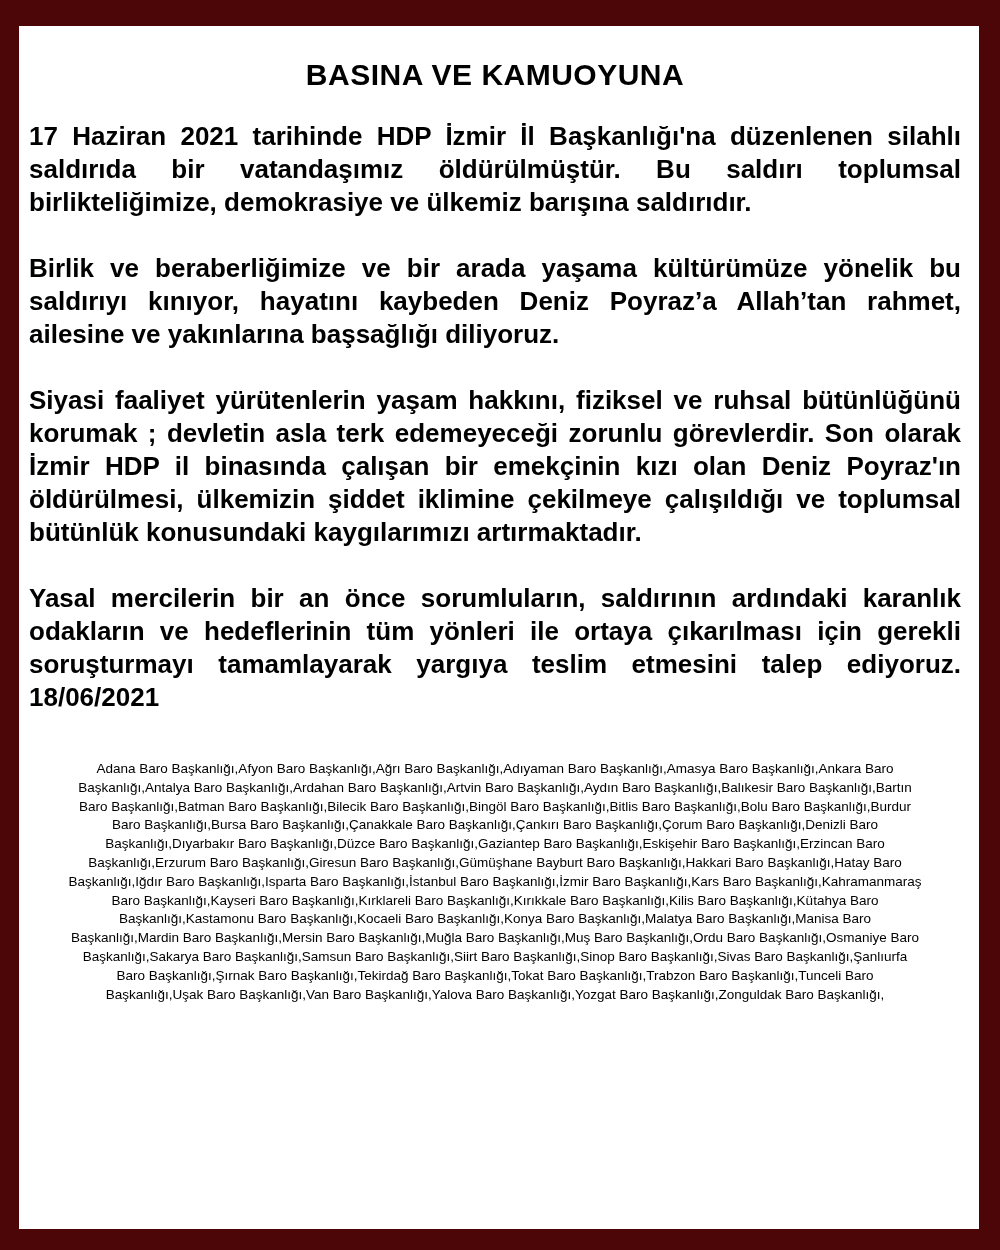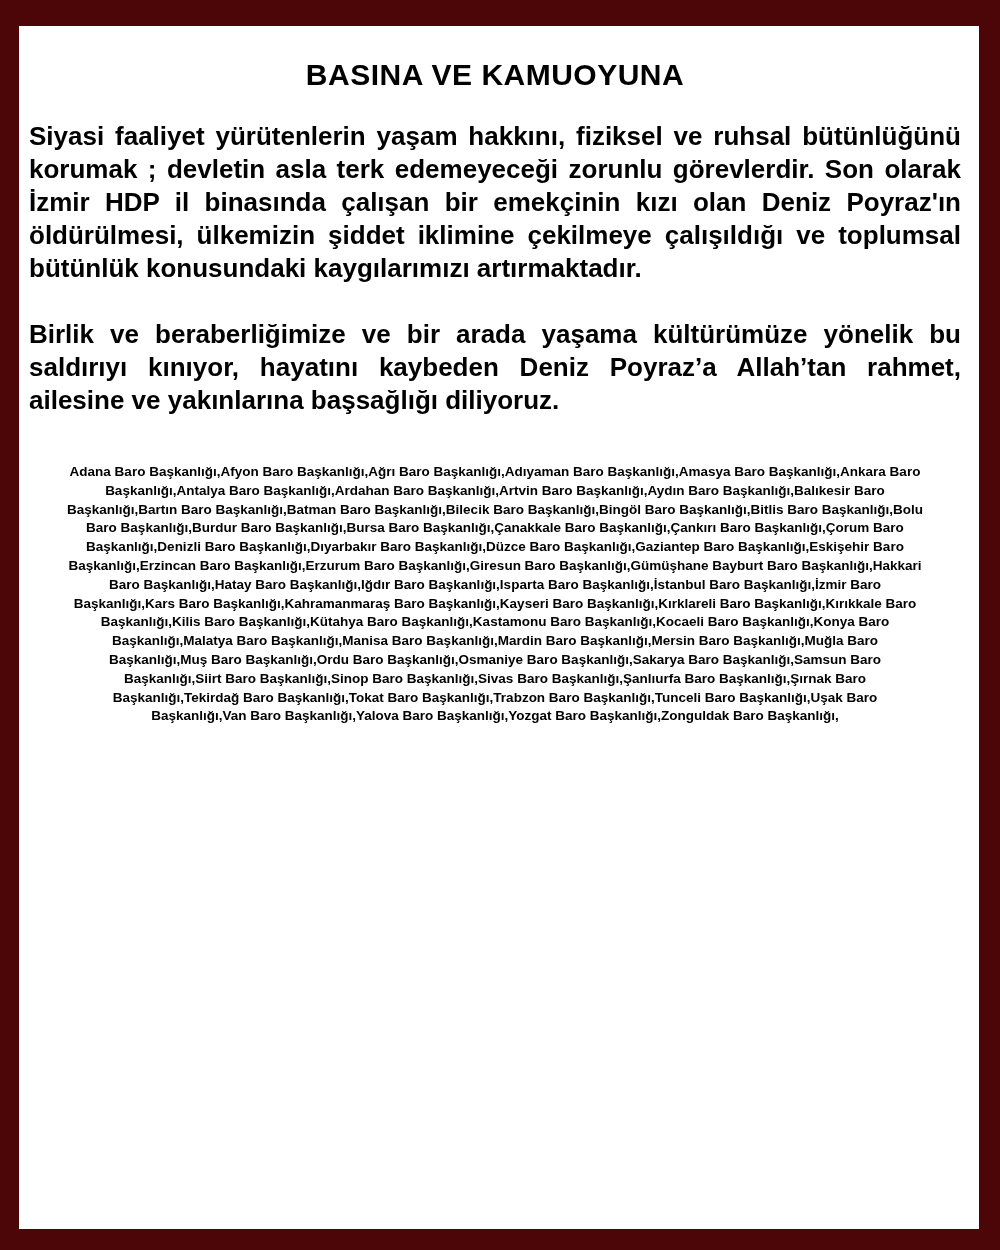--- a/index.html
+++ b/index.html
@@ -57,6 +57,7 @@
 
     <h1 class="title">BASINA VE KAMUOYUNA</h1>
 
+    <p class="body-par">17 Haziran 2021 tarihinde HDP İzmir İl Başkanlığı'na düzenlenen silahlı saldırıda bir vatandaşımız öldürülmüştür. Bu saldırı toplumsal birlikteliğimize, demokrasiye ve ülkemiz barışına saldırıdır.</p>
 
     <p class="body-par">Siyasi faaliyet yürütenlerin yaşam hakkını, fiziksel ve ruhsal bütünlüğünü korumak ; devletin asla terk edemeyeceği zorunlu görevlerdir. Son olarak İzmir HDP il binasında çalışan bir emekçinin kızı olan Deniz Poyraz'ın öldürülmesi, ülkemizin şiddet iklimine çekilmeye çalışıldığı ve toplumsal bütünlük konusundaki kaygılarımızı artırmaktadır.</p>
 

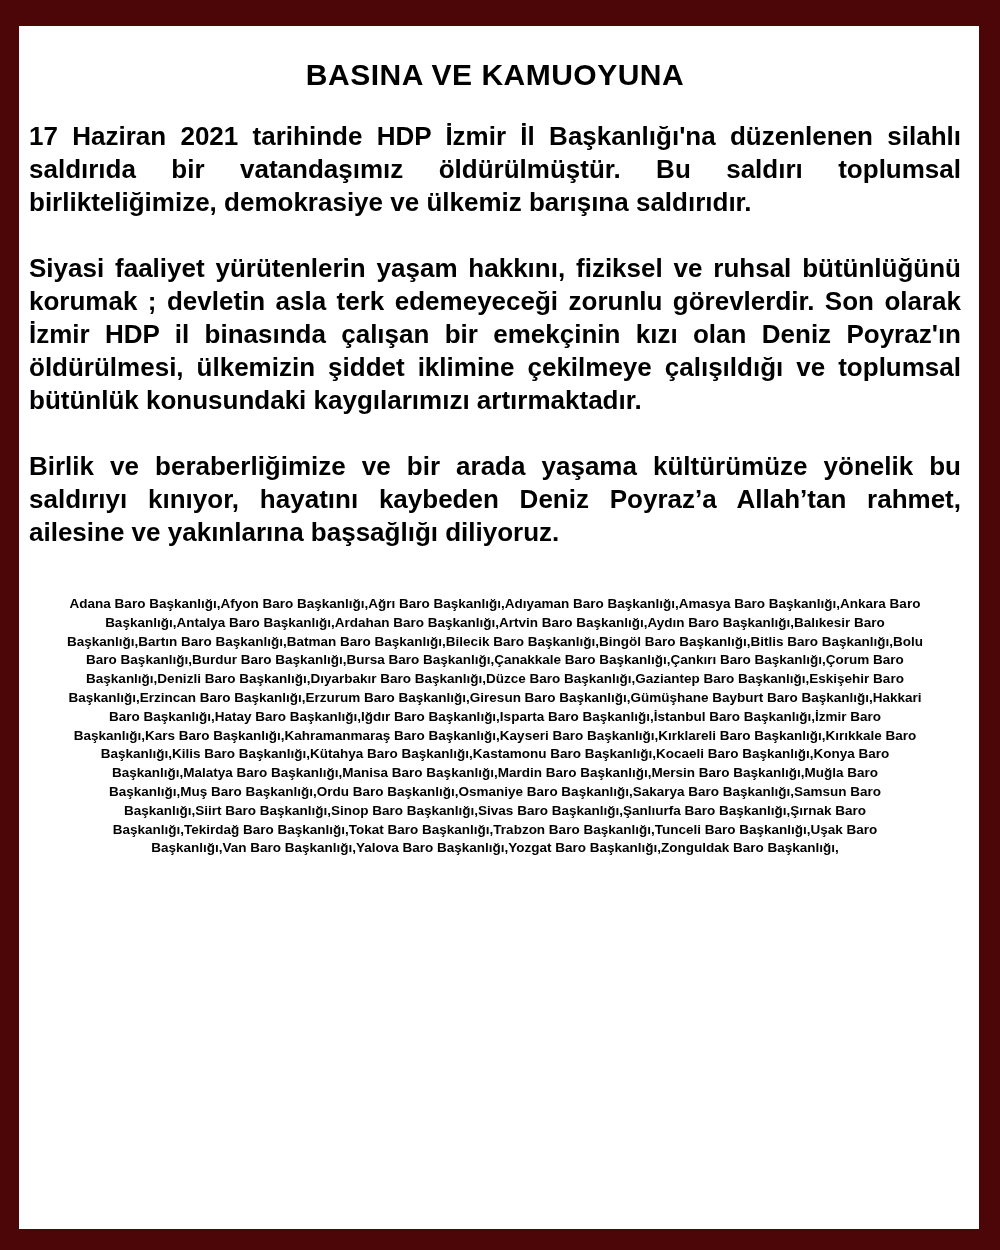--- a/index.html
+++ b/index.html
@@ -59,9 +59,9 @@
 
     <p class="body-par">17 Haziran 2021 tarihinde HDP İzmir İl Başkanlığı'na düzenlenen silahlı saldırıda bir vatandaşımız öldürülmüştür. Bu saldırı toplumsal birlikteliğimize, demokrasiye ve ülkemiz barışına saldırıdır.</p>
 
+    <p class="body-par">Birlik ve beraberliğimize ve bir arada yaşama kültürümüze yönelik bu saldırıyı kınıyor, hayatını kaybeden Deniz Poyraz’a Allah’tan rahmet, ailesine ve yakınlarına başsağlığı diliyoruz.</p>
+
     <p class="body-par">Siyasi faaliyet yürütenlerin yaşam hakkını, fiziksel ve ruhsal bütünlüğünü korumak ; devletin asla terk edemeyeceği zorunlu görevlerdir. Son olarak İzmir HDP il binasında çalışan bir emekçinin kızı olan Deniz Poyraz'ın öldürülmesi, ülkemizin şiddet iklimine çekilmeye çalışıldığı ve toplumsal bütünlük konusundaki kaygılarımızı artırmaktadır.</p>
-
-    <p class="body-par">Birlik ve beraberliğimize ve bir arada yaşama kültürümüze yönelik bu saldırıyı kınıyor, hayatını kaybeden Deniz Poyraz’a Allah’tan rahmet, ailesine ve yakınlarına başsağlığı diliyoruz.</p>
 
 
     <div class="signatories">Adana Baro Başkanlığı,Afyon Baro Başkanlığı,Ağrı Baro Başkanlığı,Adıyaman Baro Başkanlığı,Amasya Baro Başkanlığı,Ankara Baro Başkanlığı,Antalya Baro Başkanlığı,Ardahan Baro Başkanlığı,Artvin Baro Başkanlığı,Aydın Baro Başkanlığı,Balıkesir Baro Başkanlığı,Bartın Baro Başkanlığı,Batman Baro Başkanlığı,Bilecik Baro Başkanlığı,Bingöl Baro Başkanlığı,Bitlis Baro Başkanlığı,Bolu Baro Başkanlığı,Burdur Baro Başkanlığı,Bursa Baro Başkanlığı,Çanakkale Baro Başkanlığı,Çankırı Baro Başkanlığı,Çorum Baro Başkanlığı,Denizli Baro Başkanlığı,Dıyarbakır Baro Başkanlığı,Düzce Baro Başkanlığı,Gaziantep Baro Başkanlığı,Eskişehir Baro Başkanlığı,Erzincan Baro Başkanlığı,Erzurum Baro Başkanlığı,Giresun Baro Başkanlığı,Gümüşhane Bayburt Baro Başkanlığı,Hakkari Baro Başkanlığı,Hatay Baro Başkanlığı,Iğdır Baro Başkanlığı,Isparta Baro Başkanlığı,İstanbul Baro Başkanlığı,İzmir Baro Başkanlığı,Kars Baro Başkanlığı,Kahramanmaraş Baro Başkanlığı,Kayseri Baro Başkanlığı,Kırklareli Baro Başkanlığı,Kırıkkale Baro Başkanlığı,Kilis Baro Başkanlığı,Kütahya Baro Başkanlığı,Kastamonu Baro Başkanlığı,Kocaeli Baro Başkanlığı,Konya Baro Başkanlığı,Malatya Baro Başkanlığı,Manisa Baro Başkanlığı,Mardin Baro Başkanlığı,Mersin Baro Başkanlığı,Muğla Baro Başkanlığı,Muş Baro Başkanlığı,Ordu Baro Başkanlığı,Osmaniye Baro Başkanlığı,Sakarya Baro Başkanlığı,Samsun Baro Başkanlığı,Siirt Baro Başkanlığı,Sinop Baro Başkanlığı,Sivas Baro Başkanlığı,Şanlıurfa Baro Başkanlığı,Şırnak Baro Başkanlığı,Tekirdağ Baro Başkanlığı,Tokat Baro Başkanlığı,Trabzon Baro Başkanlığı,Tunceli Baro Başkanlığı,Uşak Baro Başkanlığı,Van Baro Başkanlığı,Yalova Baro Başkanlığı,Yozgat Baro Başkanlığı,Zonguldak Baro Başkanlığı,</div>

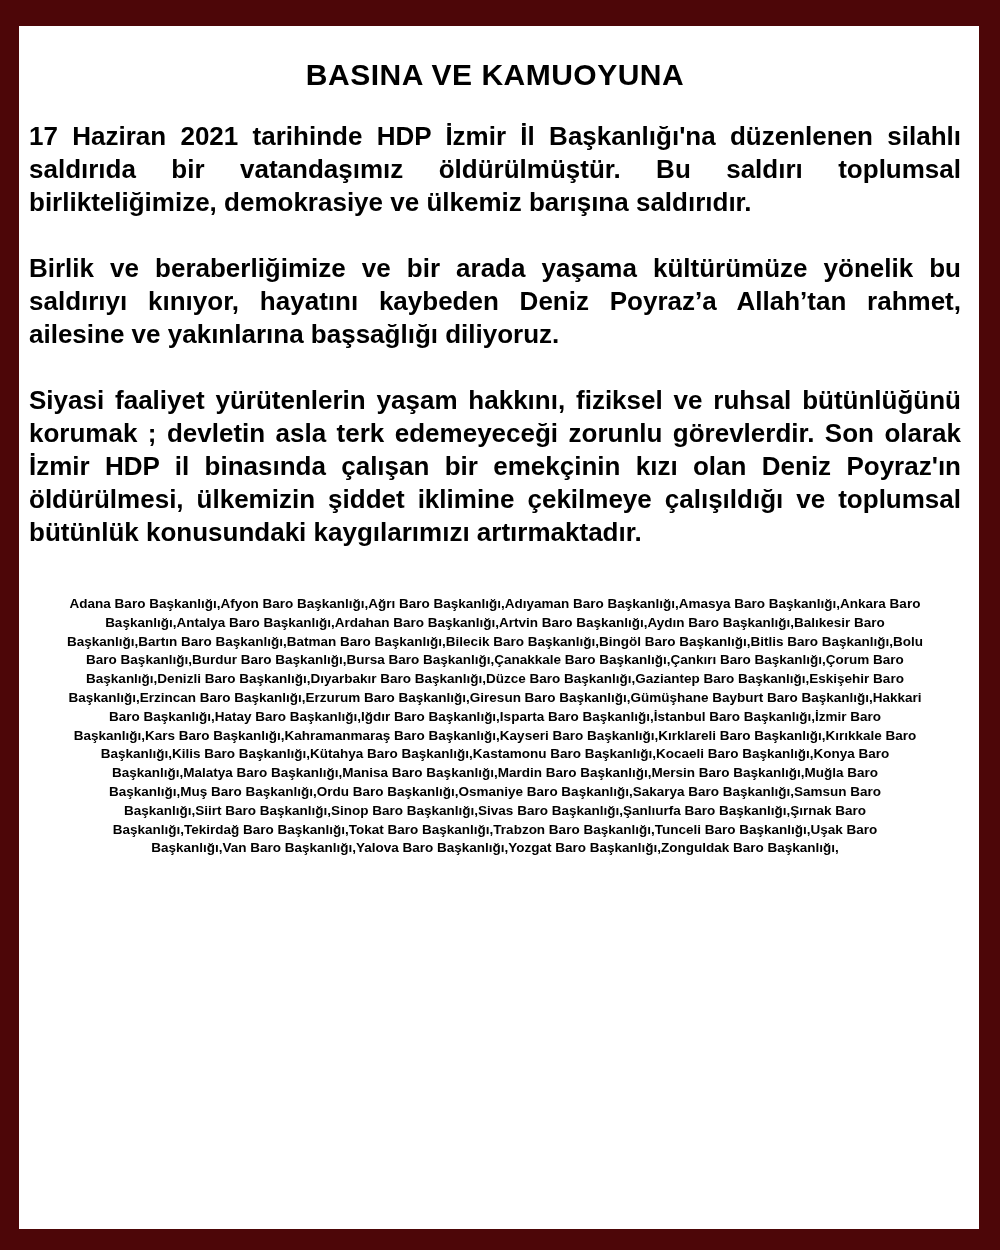--- a/index.html
+++ b/index.html
@@ -63,6 +63,7 @@
 
     <p class="body-par">Siyasi faaliyet yürütenlerin yaşam hakkını, fiziksel ve ruhsal bütünlüğünü korumak ; devletin asla terk edemeyeceği zorunlu görevlerdir. Son olarak İzmir HDP il binasında çalışan bir emekçinin kızı olan Deniz Poyraz'ın öldürülmesi, ülkemizin şiddet iklimine çekilmeye çalışıldığı ve toplumsal bütünlük konusundaki kaygılarımızı artırmaktadır.</p>
 
+    <p class="body-par">Yasal mercilerin bir an önce sorumluların, saldırının ardındaki karanlık odakların ve hedeflerinin tüm yönleri ile ortaya çıkarılması için gerekli soruşturmayı tamamlayarak yargıya teslim etmesini talep ediyoruz. 18/06/2021</p>
 
     <div class="signatories">Adana Baro Başkanlığı,Afyon Baro Başkanlığı,Ağrı Baro Başkanlığı,Adıyaman Baro Başkanlığı,Amasya Baro Başkanlığı,Ankara Baro Başkanlığı,Antalya Baro Başkanlığı,Ardahan Baro Başkanlığı,Artvin Baro Başkanlığı,Aydın Baro Başkanlığı,Balıkesir Baro Başkanlığı,Bartın Baro Başkanlığı,Batman Baro Başkanlığı,Bilecik Baro Başkanlığı,Bingöl Baro Başkanlığı,Bitlis Baro Başkanlığı,Bolu Baro Başkanlığı,Burdur Baro Başkanlığı,Bursa Baro Başkanlığı,Çanakkale Baro Başkanlığı,Çankırı Baro Başkanlığı,Çorum Baro Başkanlığı,Denizli Baro Başkanlığı,Dıyarbakır Baro Başkanlığı,Düzce Baro Başkanlığı,Gaziantep Baro Başkanlığı,Eskişehir Baro Başkanlığı,Erzincan Baro Başkanlığı,Erzurum Baro Başkanlığı,Giresun Baro Başkanlığı,Gümüşhane Bayburt Baro Başkanlığı,Hakkari Baro Başkanlığı,Hatay Baro Başkanlığı,Iğdır Baro Başkanlığı,Isparta Baro Başkanlığı,İstanbul Baro Başkanlığı,İzmir Baro Başkanlığı,Kars Baro Başkanlığı,Kahramanmaraş Baro Başkanlığı,Kayseri Baro Başkanlığı,Kırklareli Baro Başkanlığı,Kırıkkale Baro Başkanlığı,Kilis Baro Başkanlığı,Kütahya Baro Başkanlığı,Kastamonu Baro Başkanlığı,Kocaeli Baro Başkanlığı,Konya Baro Başkanlığı,Malatya Baro Başkanlığı,Manisa Baro Başkanlığı,Mardin Baro Başkanlığı,Mersin Baro Başkanlığı,Muğla Baro Başkanlığı,Muş Baro Başkanlığı,Ordu Baro Başkanlığı,Osmaniye Baro Başkanlığı,Sakarya Baro Başkanlığı,Samsun Baro Başkanlığı,Siirt Baro Başkanlığı,Sinop Baro Başkanlığı,Sivas Baro Başkanlığı,Şanlıurfa Baro Başkanlığı,Şırnak Baro Başkanlığı,Tekirdağ Baro Başkanlığı,Tokat Baro Başkanlığı,Trabzon Baro Başkanlığı,Tunceli Baro Başkanlığı,Uşak Baro Başkanlığı,Van Baro Başkanlığı,Yalova Baro Başkanlığı,Yozgat Baro Başkanlığı,Zonguldak Baro Başkanlığı,</div>
 

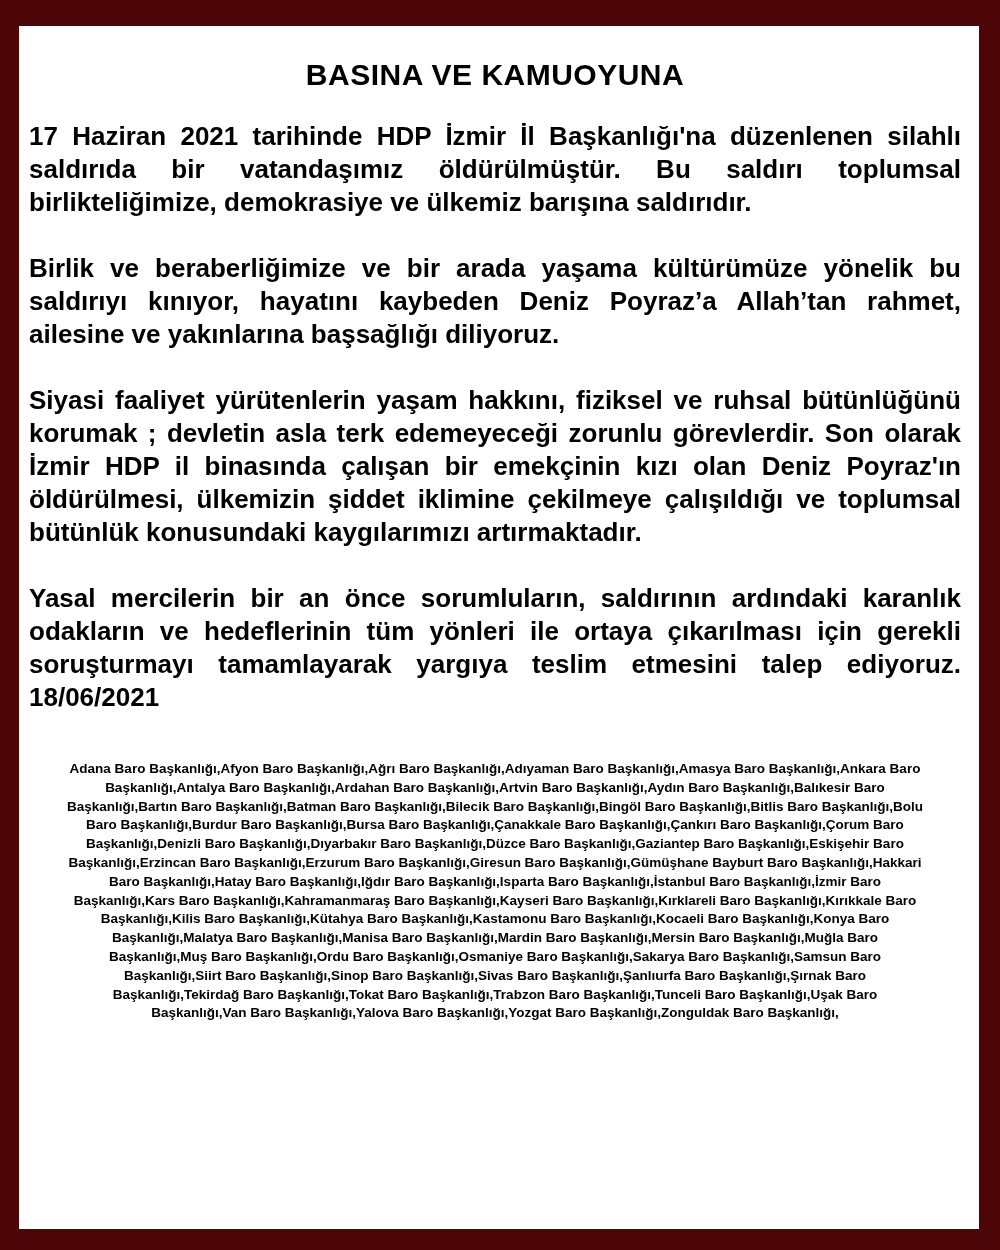--- a/index.html
+++ b/index.html
@@ -45,7 +45,7 @@
       font-size: 13.5px;
       line-height: 18.8px;
       text-align: center;
-      font-weight: bold;
+      font-weight: normal;
       margin: 46px 38px 0 38px;
     }
   </style>

